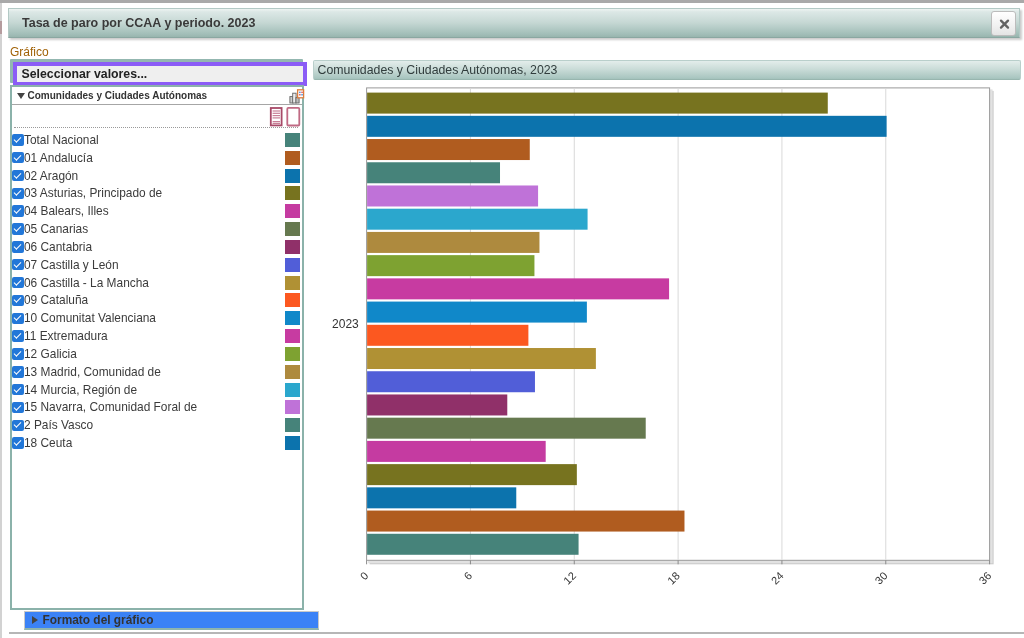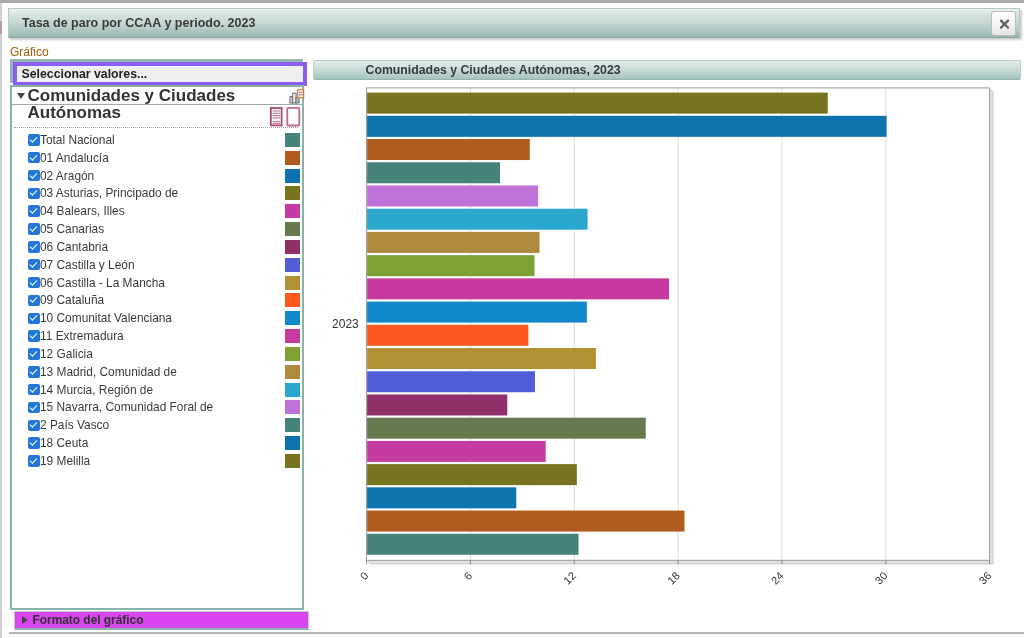--- a/index.html
+++ b/index.html
@@ -34,7 +34,7 @@
 #formato .t{position:absolute;left:17.5px;top:0;line-height:16px;font-size:11.9px;font-weight:bold;color:#333;}
 #chartheader{left:313px;top:60px;width:706px;height:18px;border-radius:2px;border:0.5px solid #b9cfcb;
 background:linear-gradient(#e3edeb,#cadcd8 45%,#a9c6c0 95%,#a2c0ba);border-bottom:1px solid #98b6af;}
-#chartheader .t{position:absolute;left:3.5px;top:0;line-height:18.5px;font-size:12.3px;font-weight:bold;color:#313d3d;margin-left:48px;}
+#chartheader .t{position:absolute;left:3.5px;top:0;line-height:18.5px;font-size:12.3px;font-weight:normal;color:#313d3d;}
 </style></head>
 <body>
 <div class="abs" id="topstrip"></div>

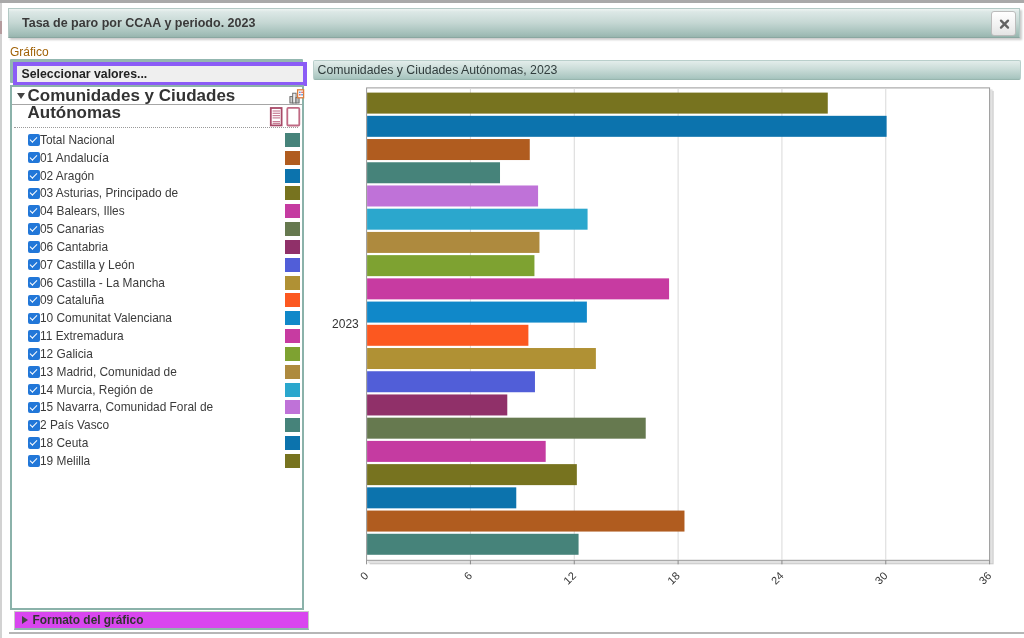--- a/index.html
+++ b/index.html
@@ -20,7 +20,7 @@
 #listpanel{left:10px;top:84.5px;width:290px;height:521.5px;background:#fff;border:2px solid #8bb2aa;}
 #lph{position:absolute;left:0;top:0;width:100%;height:17.5px;border-bottom:1px solid #a6a6a6;}
 #lph .tri{position:absolute;left:4.5px;top:6px;width:0;height:0;border-left:4.5px solid transparent;border-right:4.5px solid transparent;border-top:6px solid #444;}
-#lph .t{position:absolute;left:15.5px;top:0;line-height:17.5px;font-size:17px;font-weight:bold;color:#333;}
+#lph .t{position:absolute;left:15.5px;top:0;line-height:17.5px;font-size:10px;font-weight:bold;color:#333;}
 #rowwrap{position:absolute;left:0;top:44.4px;width:100%;}
 .row{height:17.85px;display:flex;align-items:center;padding-left:16px;position:relative;}
 .cb{width:11.5px;height:11.5px;background:#2277d8;border-radius:2px;position:relative;flex:0 0 auto;}

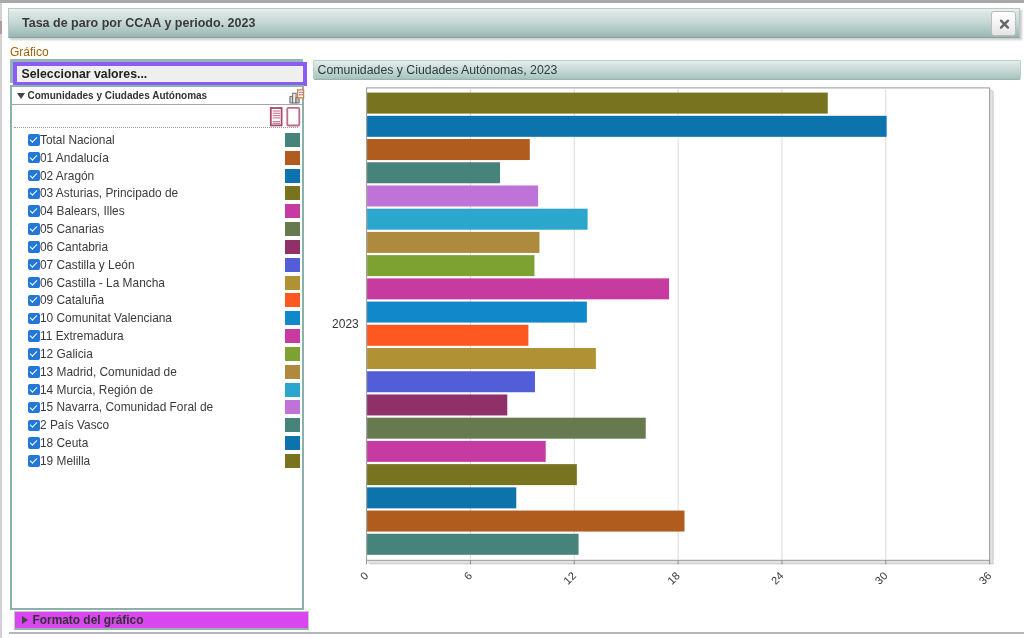--- a/index.html
+++ b/index.html
@@ -22,7 +22,7 @@
 #lph .tri{position:absolute;left:4.5px;top:6px;width:0;height:0;border-left:4.5px solid transparent;border-right:4.5px solid transparent;border-top:6px solid #444;}
 #lph .t{position:absolute;left:15.5px;top:0;line-height:17.5px;font-size:10px;font-weight:bold;color:#333;}
 #rowwrap{position:absolute;left:0;top:44.4px;width:100%;}
-.row{height:17.85px;display:flex;align-items:center;padding-left:16px;position:relative;}
+.row{height:17.85px;display:flex;align-items:center;padding-left:0;position:relative;}
 .cb{width:11.5px;height:11.5px;background:#2277d8;border-radius:2px;position:relative;flex:0 0 auto;}
 .cb::after{content:"";position:absolute;left:2.3px;top:2.8px;width:5.7px;height:2.9px;border-left:1.8px solid #fff;border-bottom:1.8px solid #fff;transform:rotate(-45deg);}
 .lbl{font-size:11.9px;color:#3b3b3b;margin-left:0.5px;white-space:nowrap;}

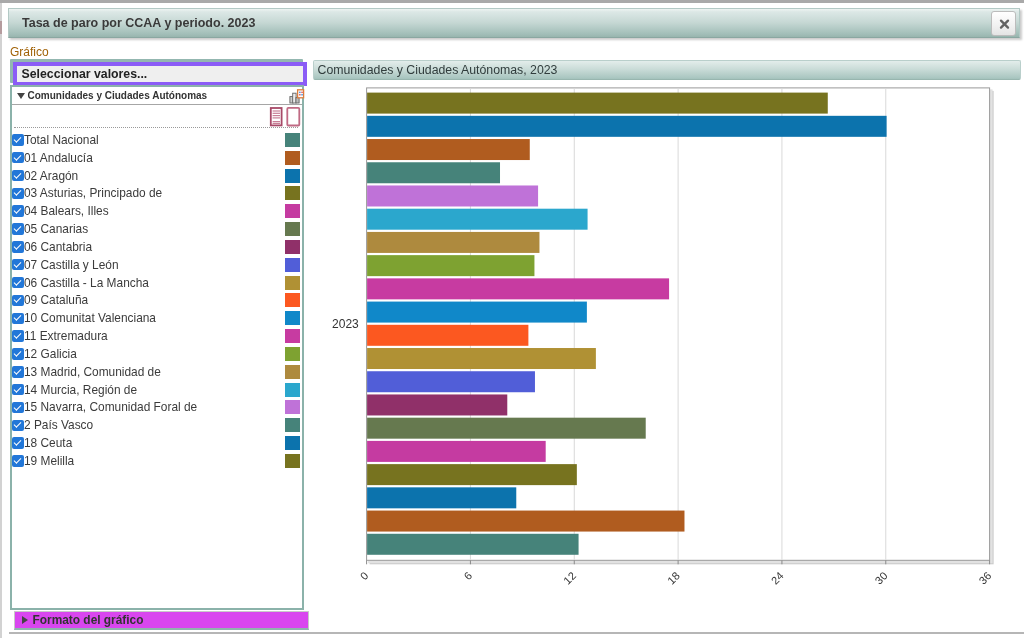--- a/index.html
+++ b/index.html
@@ -177,11 +177,6 @@
         <span class="lbl">18 Ceuta</span>
         <span class="sw" style="background:#0c73ad"></span>
       </div>
-<div class="row">
-        <span class="cb"></span>
-        <span class="lbl">19 Melilla</span>
-        <span class="sw" style="background:#77731f"></span>
-      </div>
   </div>
 </div>
 <div class="abs" id="formato">

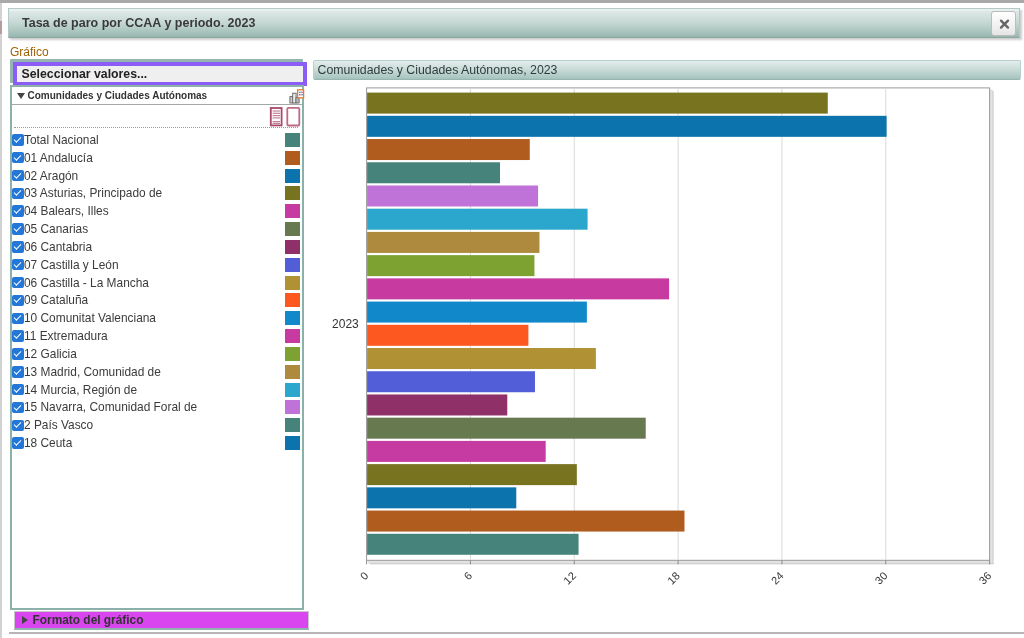--- a/index.html
+++ b/index.html
@@ -29,7 +29,7 @@
 .sw{position:absolute;right:2.5px;width:14.5px;height:14px;}
 #dotline{position:absolute;left:2px;top:40px;width:284px;border-top:1px dotted #999;}
 #iconrow{position:absolute;left:256.5px;top:20px;}
-#formato{left:14px;top:610.8px;width:293px;height:16px;background:#d946ef;border:1px solid #c9c9c9;border-bottom:2px solid #8fb5ae;}
+#formato{left:24px;top:610.8px;width:293px;height:16px;background:#3b82f6;border:1px solid #c9c9c9;border-bottom:2px solid #8fb5ae;}
 #formato .tri{position:absolute;left:7px;top:4.5px;width:0;height:0;border-top:4.5px solid transparent;border-bottom:4.5px solid transparent;border-left:6px solid #444;}
 #formato .t{position:absolute;left:17.5px;top:0;line-height:16px;font-size:11.9px;font-weight:bold;color:#333;}
 #chartheader{left:313px;top:60px;width:706px;height:18px;border-radius:2px;border:0.5px solid #b9cfcb;

